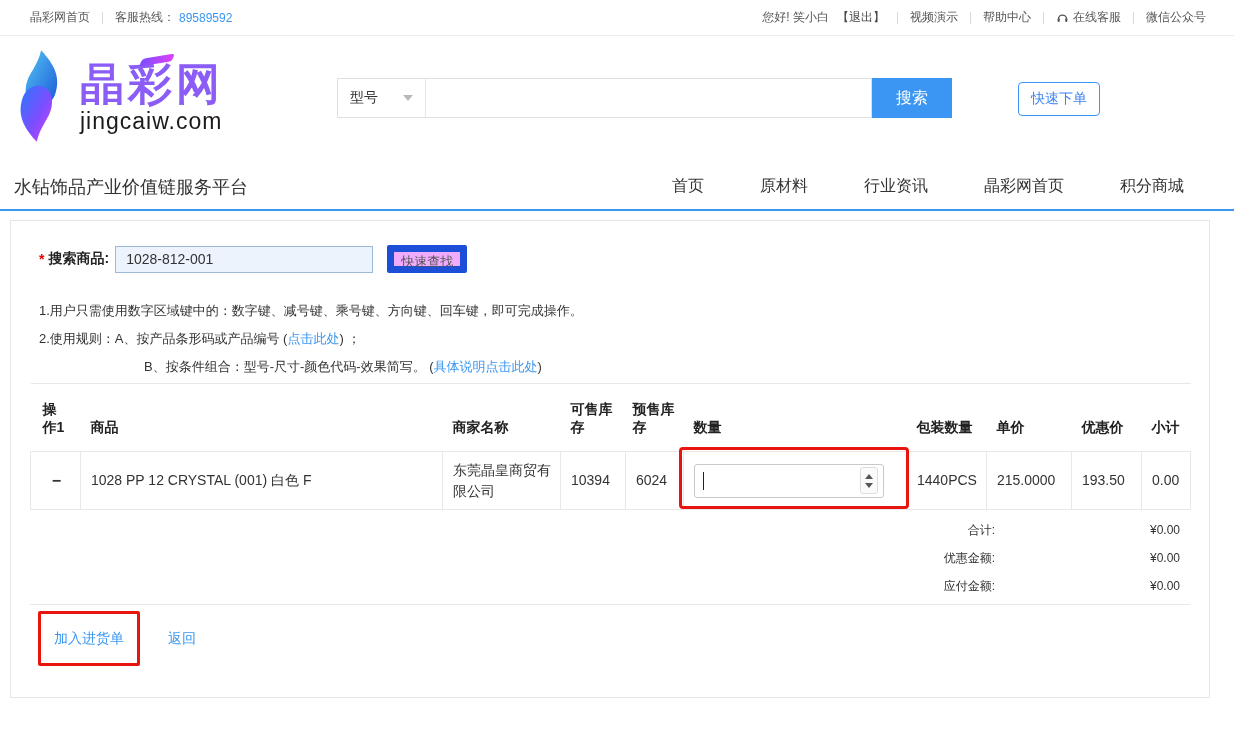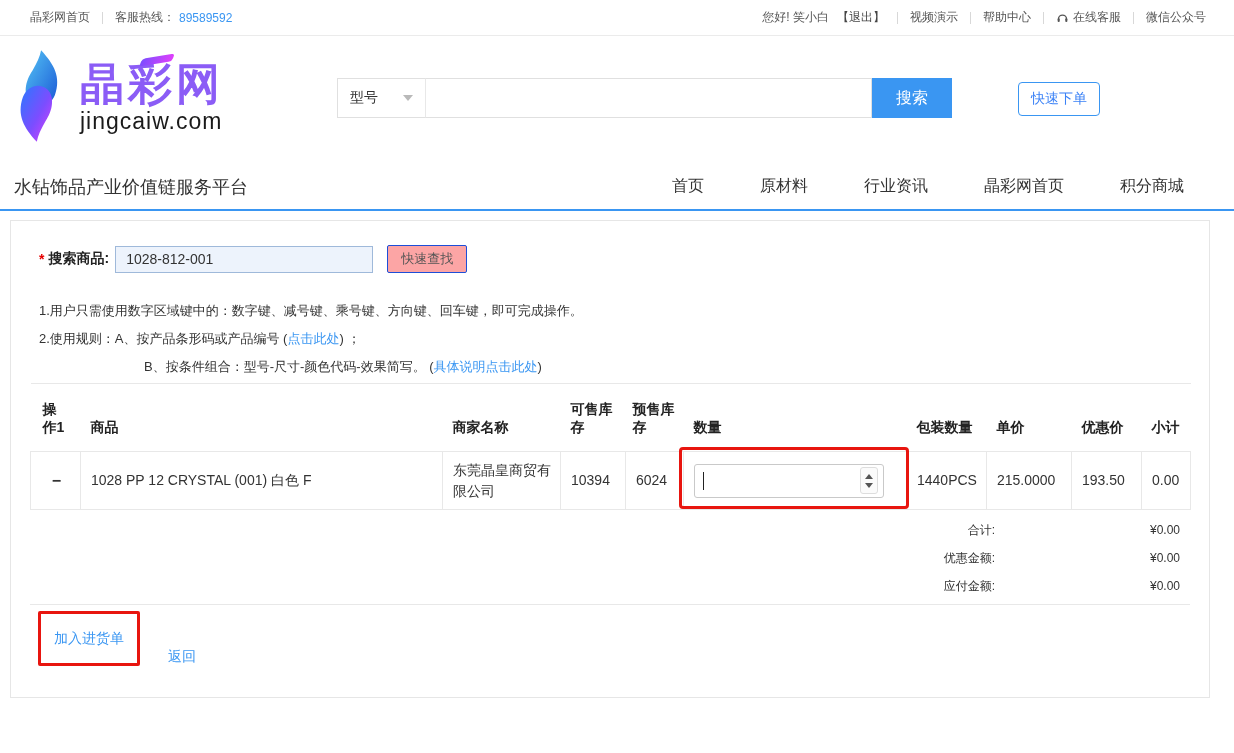--- a/index.html
+++ b/index.html
@@ -54,7 +54,7 @@
   .sr-label { font-weight:700; color:#222; }
   .sp-input { width:258px; height:27px; background:#edf3fc; border:1px solid #9fb9da;
               margin-left:6px; padding:0 10px; font-size:14px; color:#333; }
-  .quick-find { margin-left:14px; width:80px; height:28px; background:#fca5a5; border:1px solid #1d4ed8;
+  .quick-find { margin-left:14px; width:80px; height:28px; background:#f0abfc; border:7px solid #1d4ed8;
                 color:#555; font-size:13px; border-radius:2px; cursor:pointer; }
 
   .instructions { margin:24px 0 0 28px; font-size:13px; color:#333; line-height:28px; }

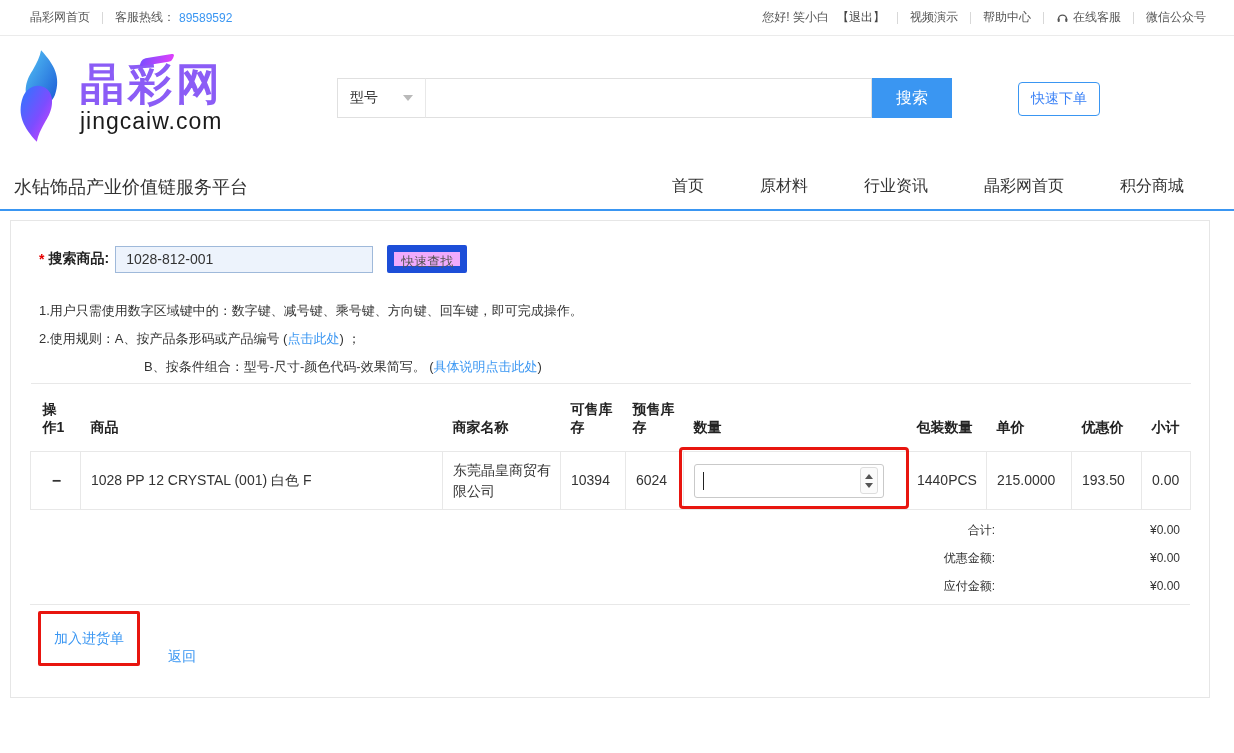--- a/index.html
+++ b/index.html
@@ -93,7 +93,7 @@
   .t-value { width:195px; text-align:right; padding-right:10px; }
 
   
-  .actions { margin:6px 0 0 27px; display:flex; align-items:flex-end; }
+  .actions { margin:6px 0 0 27px; display:flex; align-items:center; }
   .red-box-btn { border:3px solid #e8150f; border-radius:2px; padding:15px 13px; }
   .action-link { color:#3a96f2; font-size:14px; cursor:pointer; }
   .link-back { margin-left:28px; }

